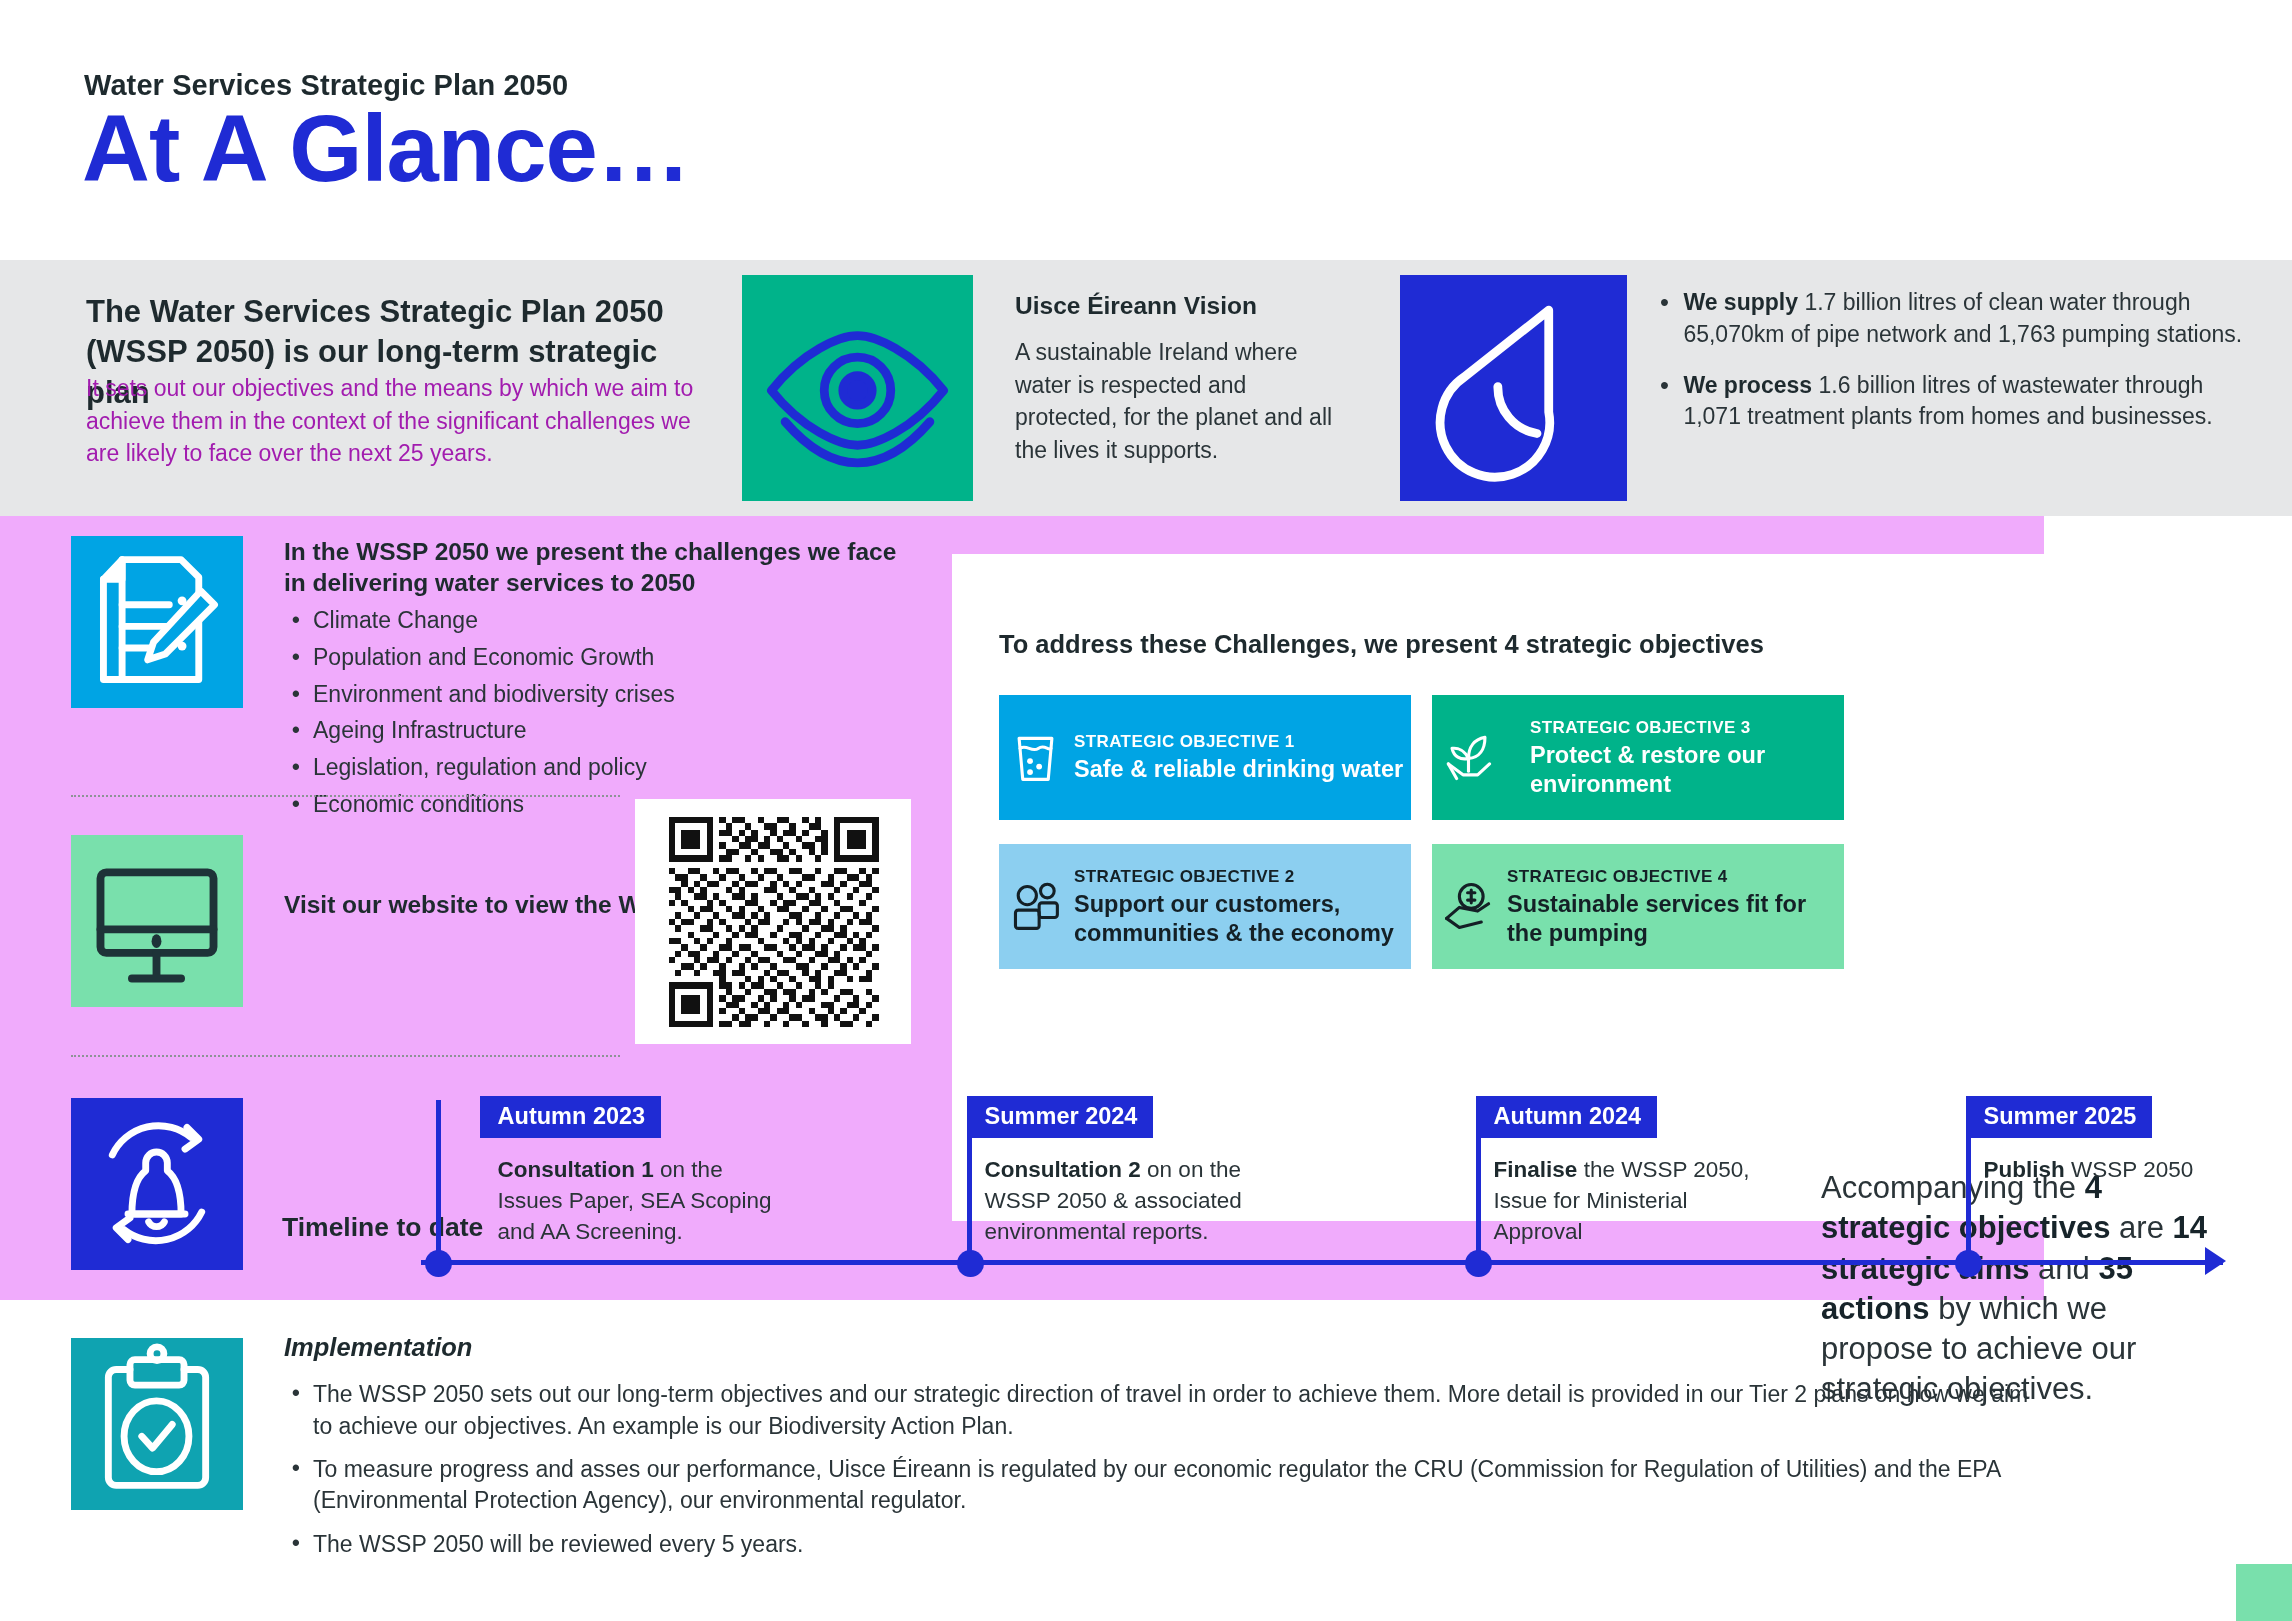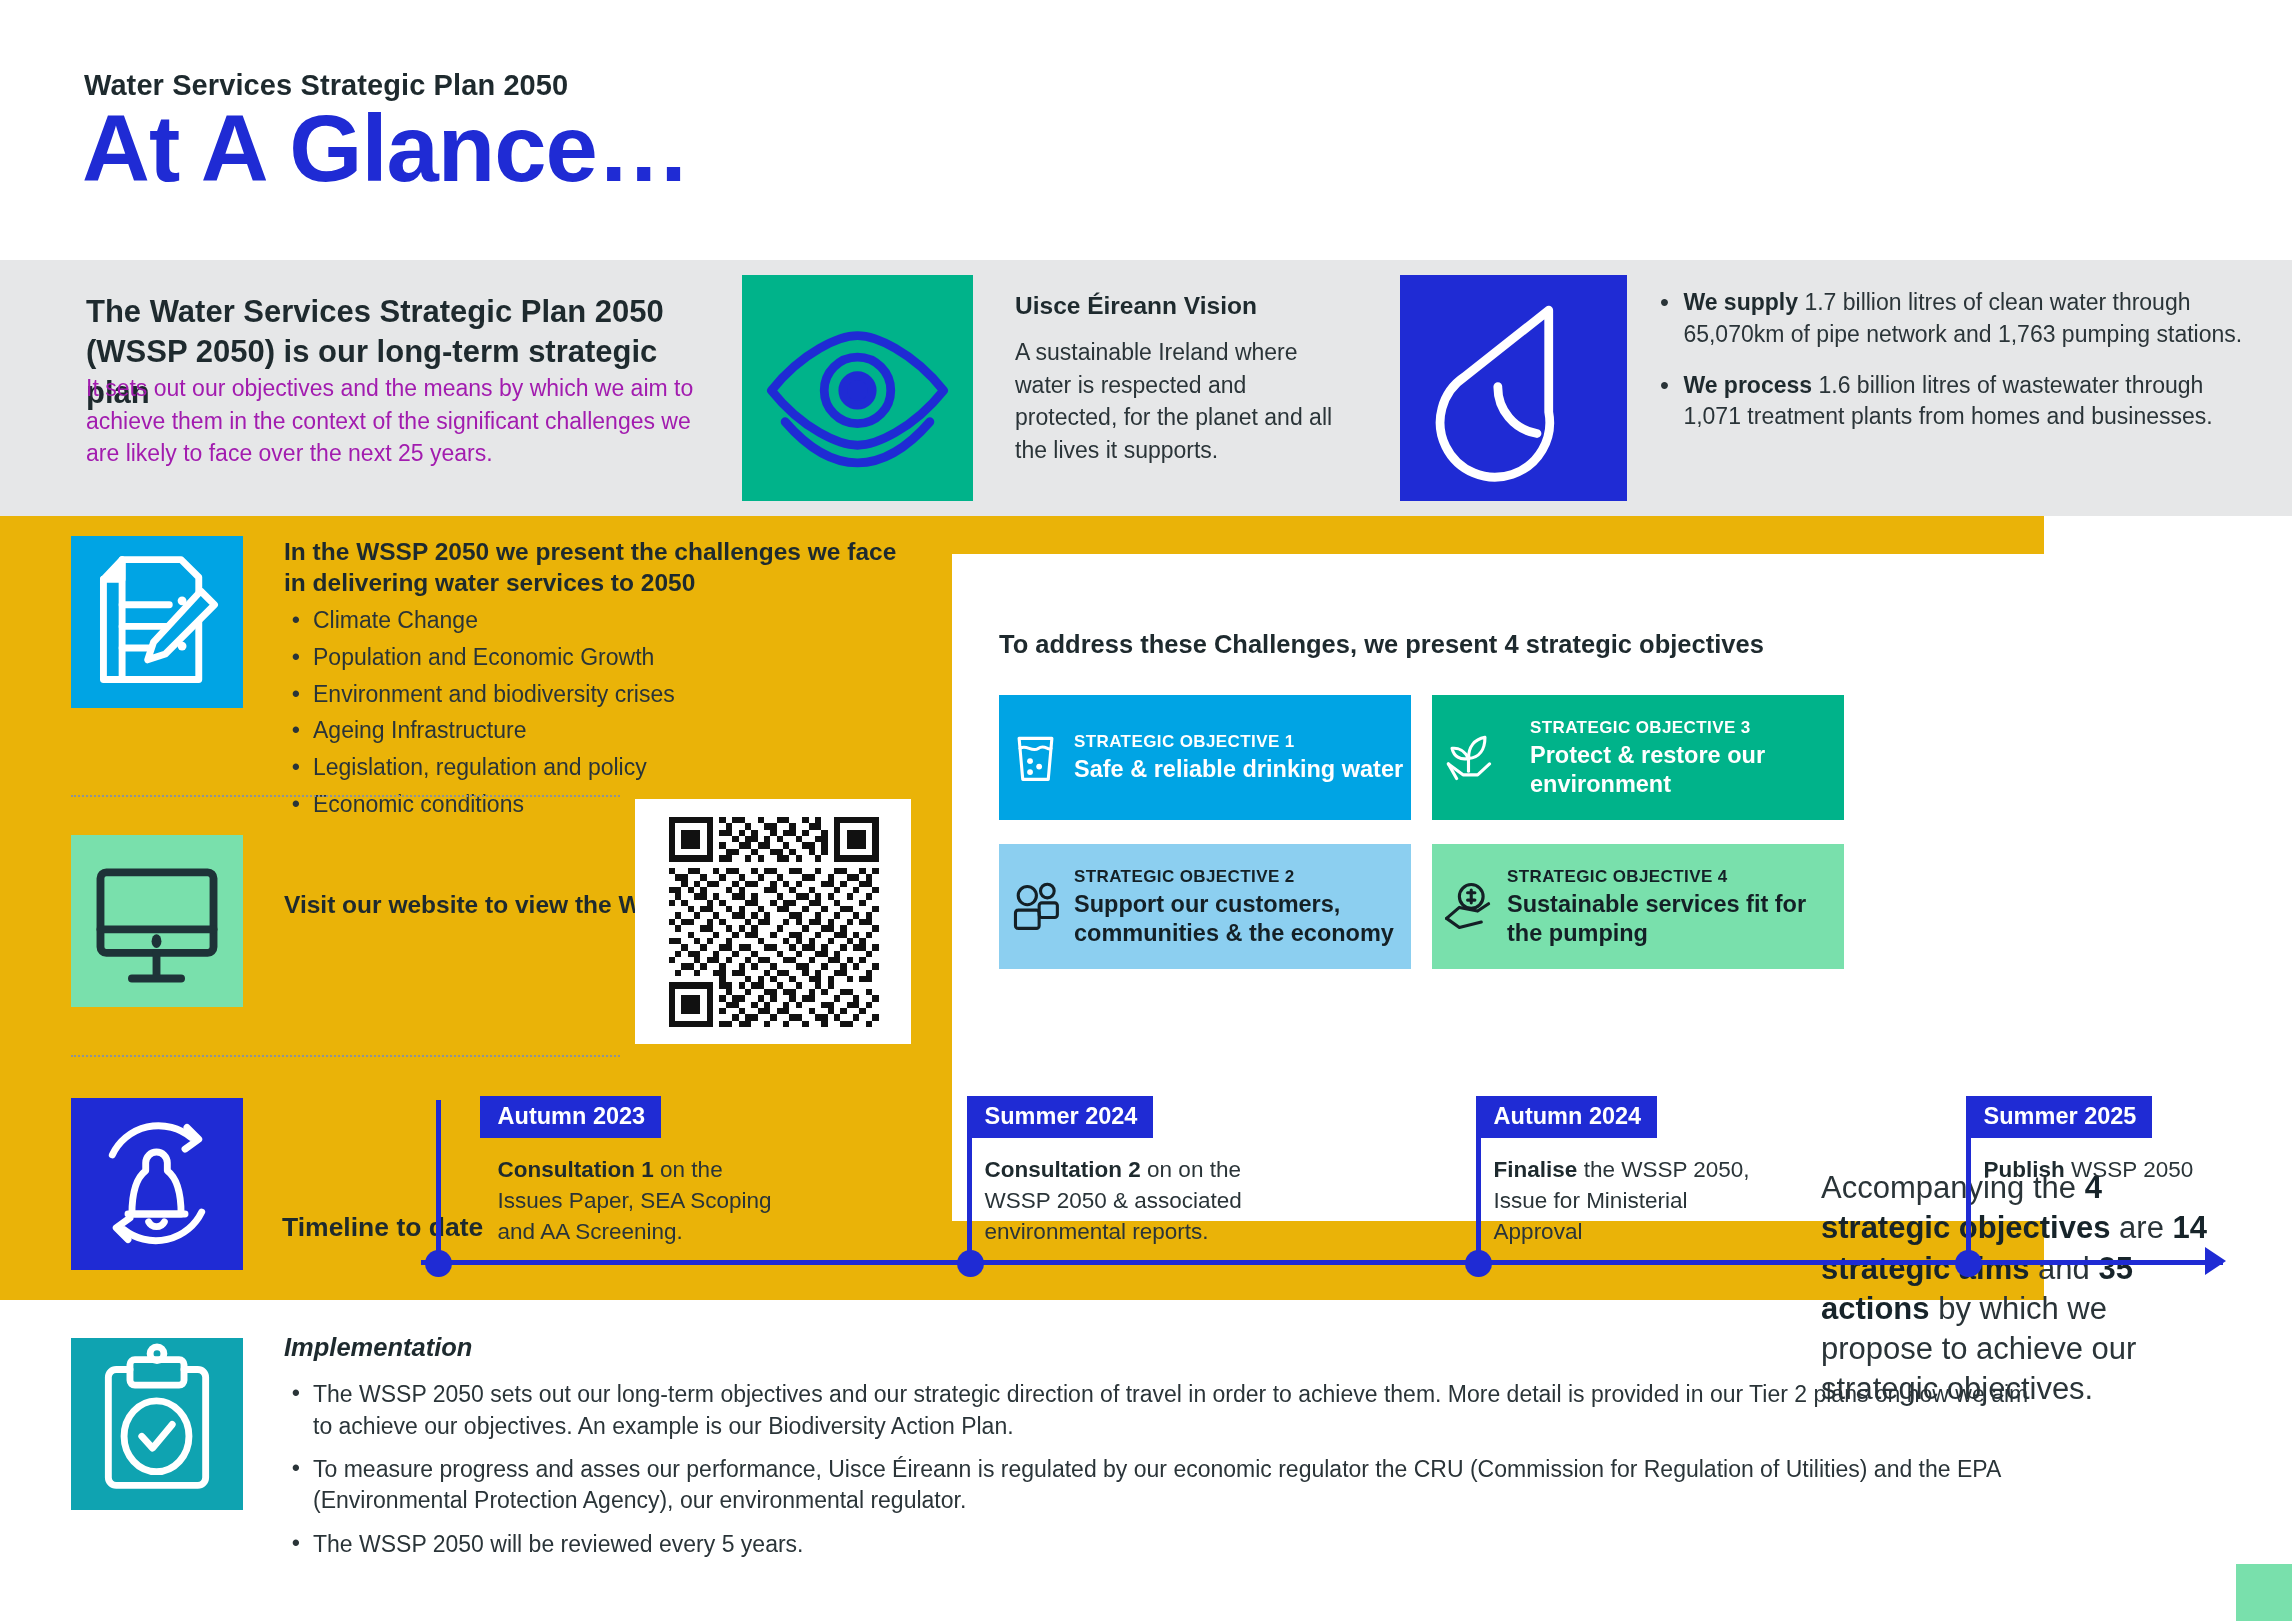--- a/index.html
+++ b/index.html
@@ -52,7 +52,7 @@
   #stats b { font-weight:bold; color:#1e2a2e; }
 
   
-  #band2 { position:absolute; top:516px; left:0; width:2044px; height:784px; background:#eab308; }
+  #band2 { position:absolute; top:516px; left:0; width:2044px; height:784px; background:#f0abfc; }
   #doc-tile { position:absolute; left:71px; top:19.6px; width:172px; height:172px; background:#00A4E4; }
   #chal-title { position:absolute; left:284px; top:19.6px; width:627px; font-size:24.5px; font-weight:bold; line-height:1.3; }
   #chal-list { position:absolute; left:284px; top:90px; width:627px; }

